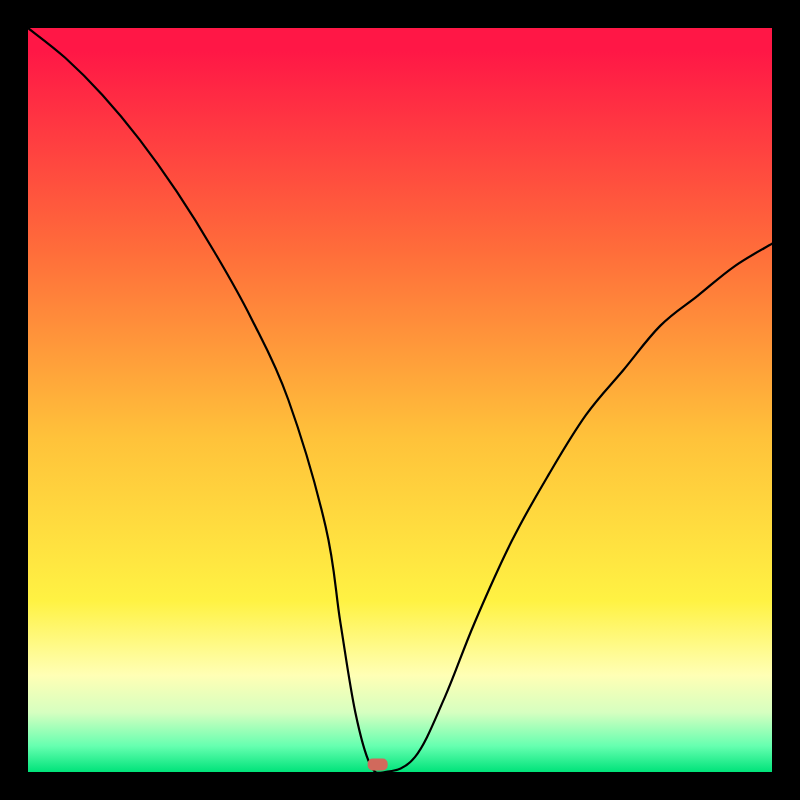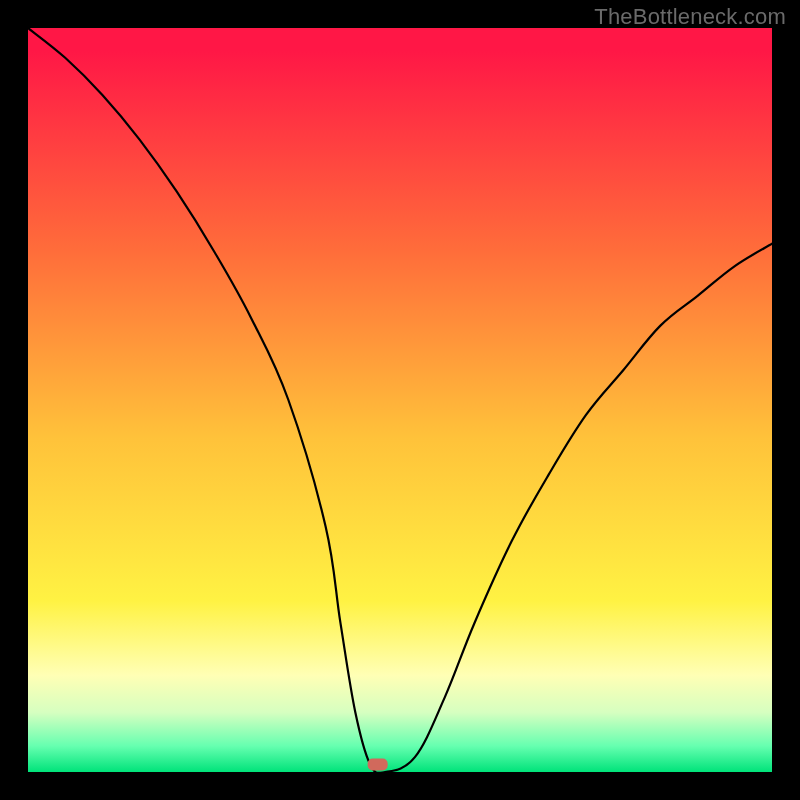--- a/index.html
+++ b/index.html
@@ -76,7 +76,6 @@
 
 <div class="frame">
 
-  <div class="watermark">TheBottleneck.com</div>
 
   <div class="plot-area">
     <div class="gradient"></div>

